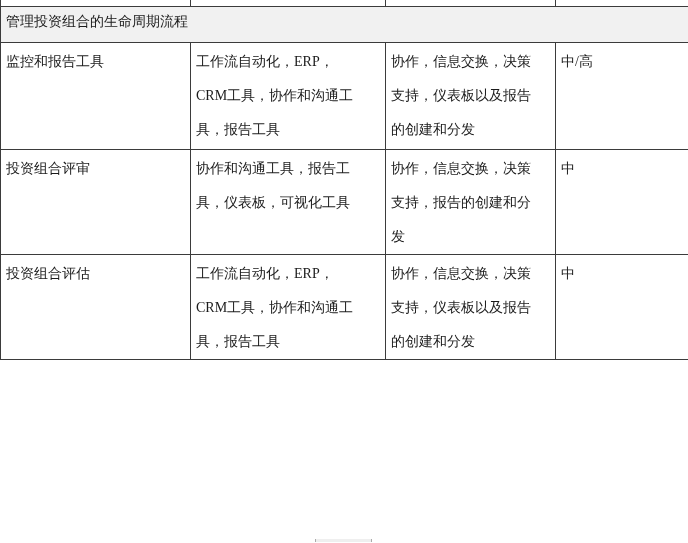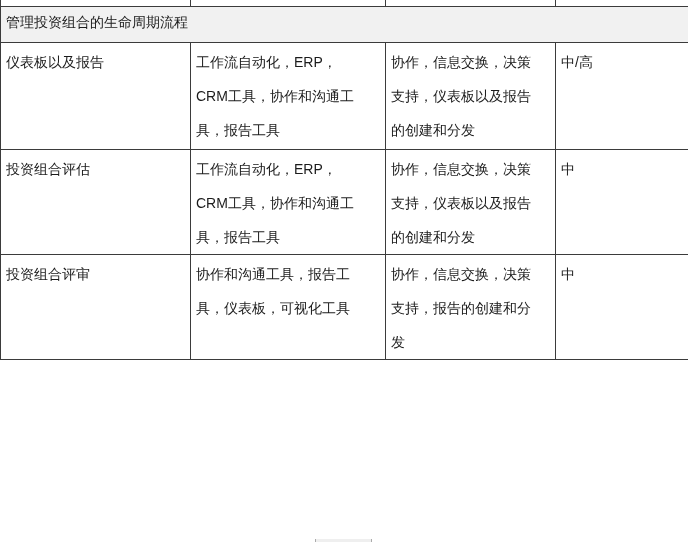--- a/index.html
+++ b/index.html
@@ -17,6 +17,7 @@
     table-layout: fixed;
     width: 688px;
     margin-top: -1px; 
+    font-family: Liberation Serif, serif;
   }
   table.doc-table td {
     border: 1px solid #3b3b3b;

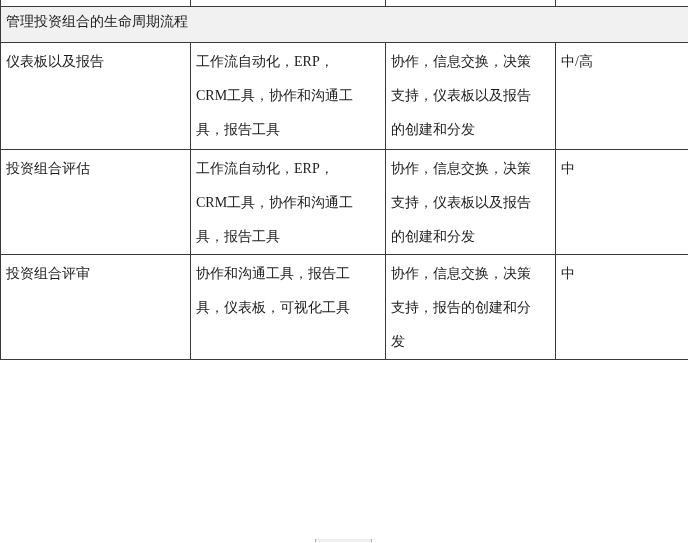--- a/index.html
+++ b/index.html
@@ -74,7 +74,7 @@
       </tr>
 
       <tr style="height:107px">
-        <td>仪表板以及报告</td>
+        <td>监控和报告工具</td>
         <td>工作流自动化，ERP，
 CRM工具，协作和沟通工
 具，报告工具</td>

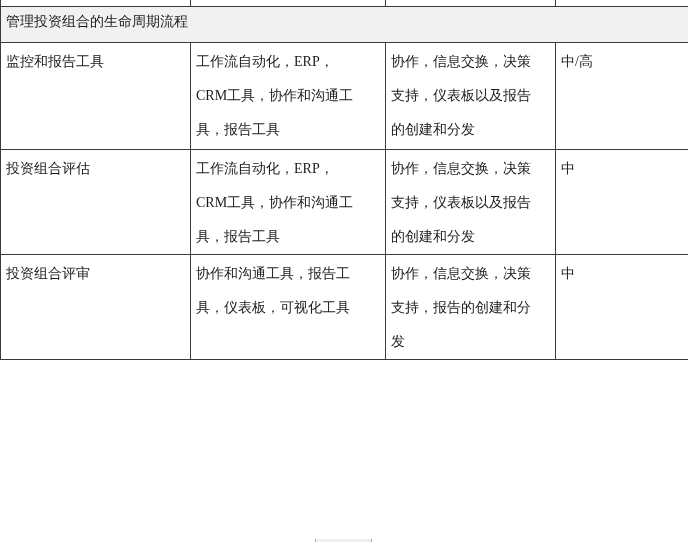--- a/index.html
+++ b/index.html
@@ -85,6 +85,16 @@
       </tr>
 
 
+      <tr style="height:103px">
+        <td>投资组合评审</td>
+        <td>协作和沟通工具，报告工
+具，仪表板，可视化工具</td>
+        <td>协作，信息交换，决策
+支持，报告的创建和分
+发</td>
+        <td>中</td>
+      </tr>
+
       <tr style="height:105px">
         <td>投资组合评估</td>
         <td>工作流自动化，ERP，
@@ -95,16 +105,6 @@
 的创建和分发</td>
         <td>中</td>
       </tr>
-
-      <tr style="height:103px">
-        <td>投资组合评审</td>
-        <td>协作和沟通工具，报告工
-具，仪表板，可视化工具</td>
-        <td>协作，信息交换，决策
-支持，报告的创建和分
-发</td>
-        <td>中</td>
-      </tr>
     </tbody>
       </table>
   </div>

